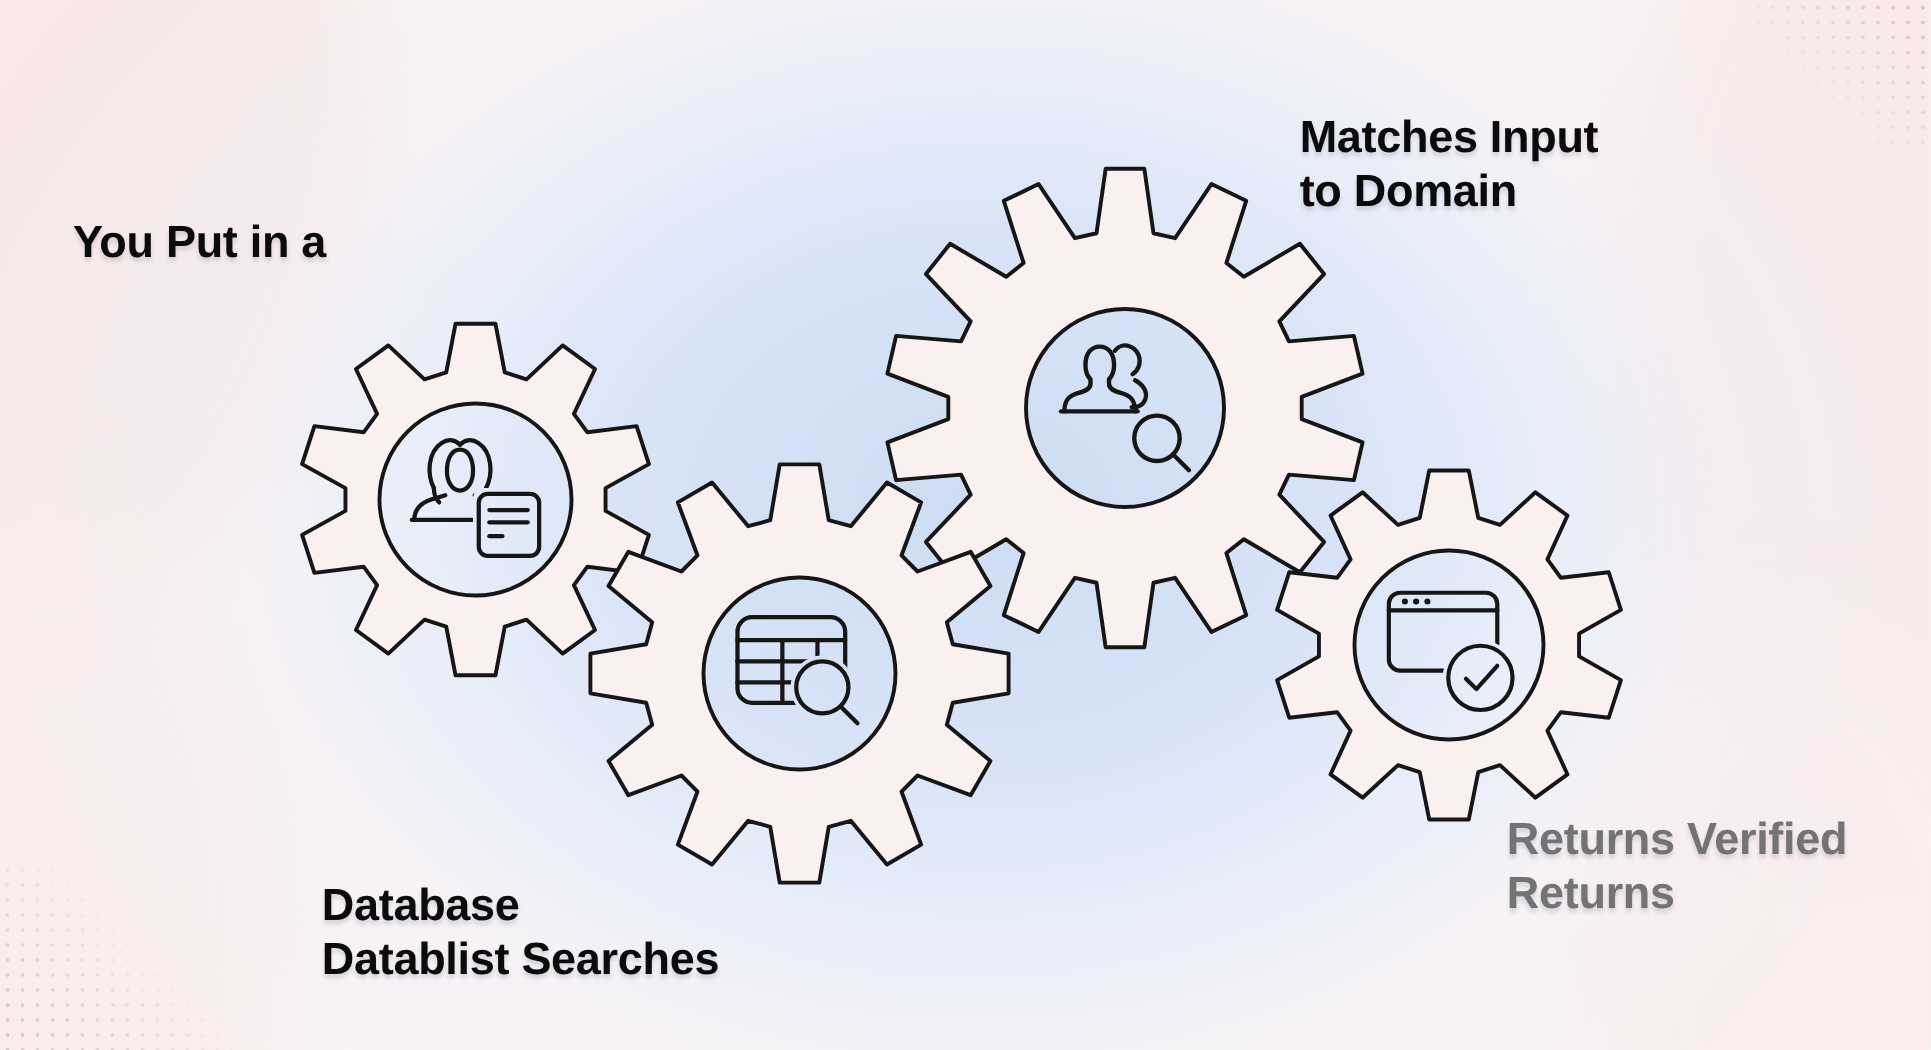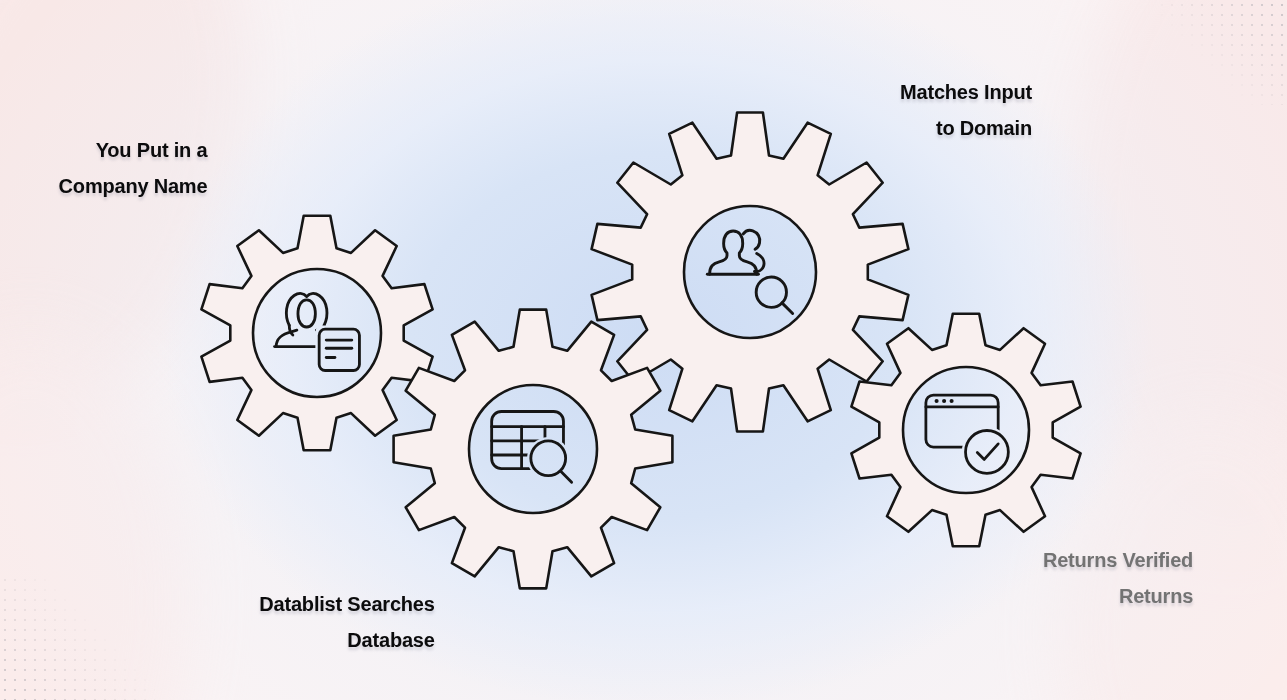--- a/index.html
+++ b/index.html
@@ -34,8 +34,8 @@
   svg.gears{position:absolute;inset:0;}
   svg.gears path, svg.gears circle, svg.gears rect{vector-effect:none;}
 
-  .label{position:absolute;transform:translateX(-50%);text-align:right;white-space:nowrap;
-         font-weight:700;font-size:20px;line-height:36px;letter-spacing:-.2px;color:#0b0b0c;
+  .label{position:absolute;transform:translateX(-50%);text-align:left;white-space:nowrap;
+         font-weight:700;font-size:30px;line-height:36px;letter-spacing:-.2px;color:#0b0b0c;
          text-shadow:0 3px 3px rgba(140,140,160,.32);}
 </style>
 </head>

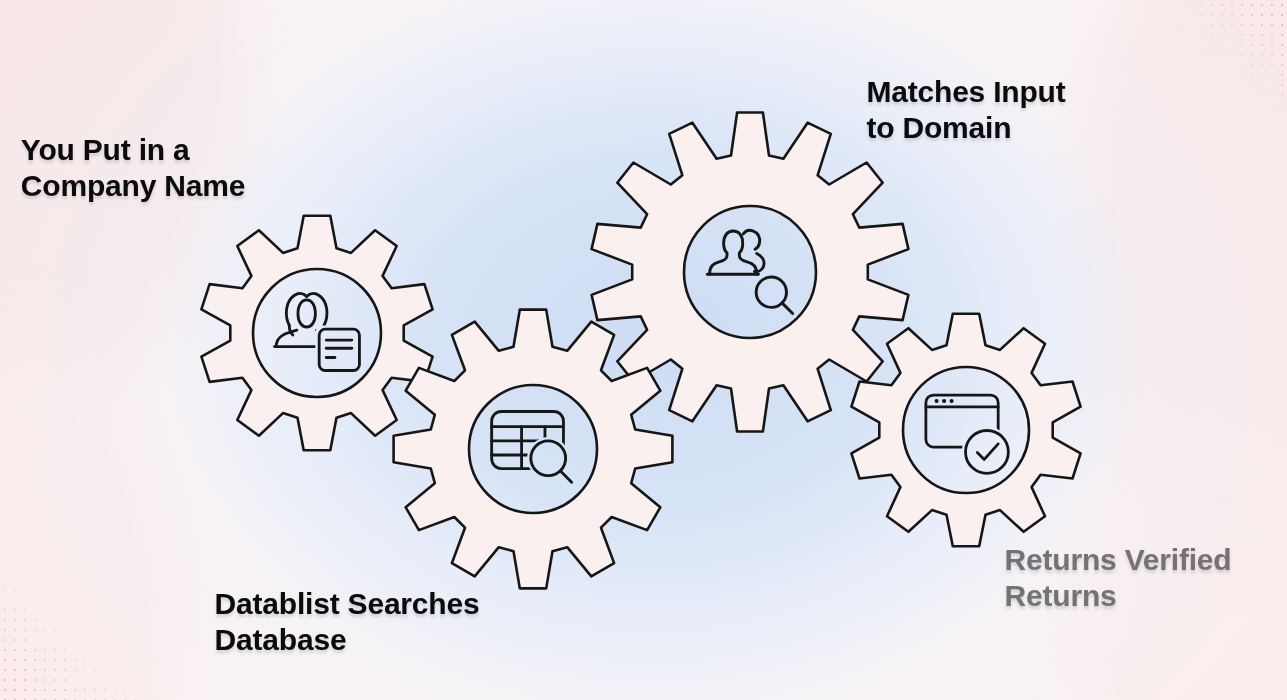--- a/index.html
+++ b/index.html
@@ -131,7 +131,7 @@
   </g>
     </svg>
 
-  <div class="label" style="left: 133px; top: 132px; color: rgb(11, 11, 12);">
+  <div class="label" style="left: 133px; top: 144px; color: rgb(11, 11, 12);">
     <div>You Put in a</div>
     <div>Company Name</div>
   </div>

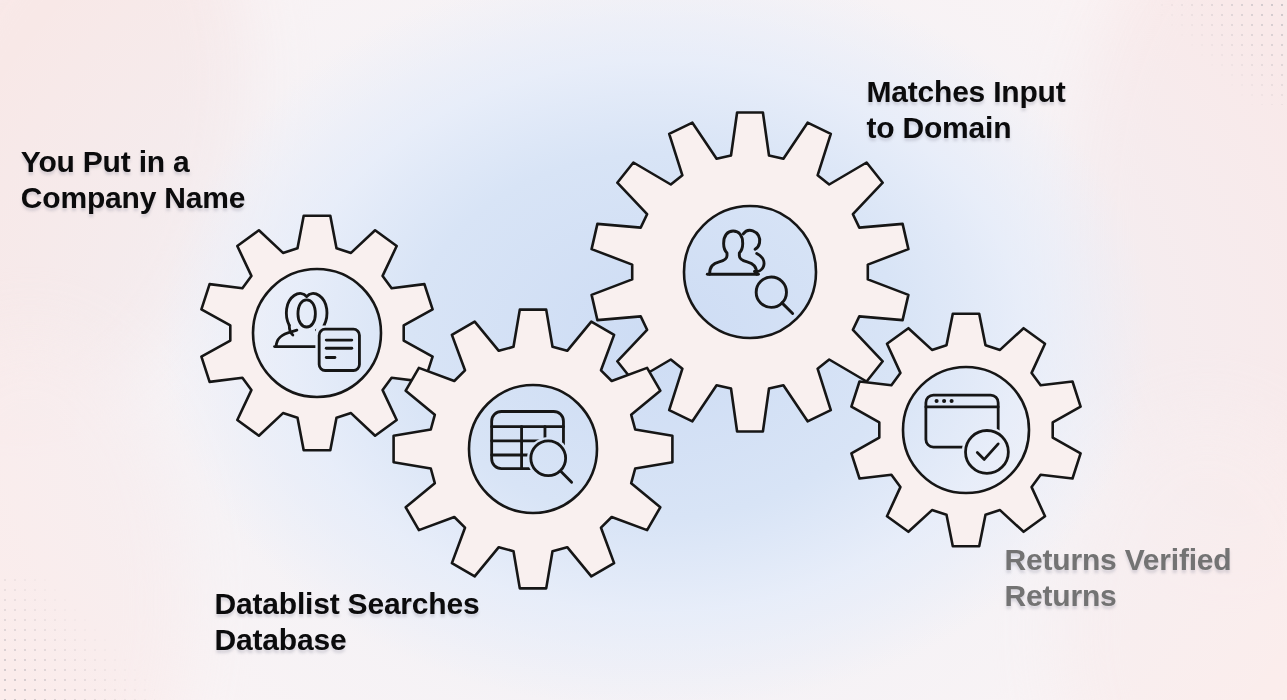--- a/index.html
+++ b/index.html
@@ -133,7 +133,6 @@
 
   <div class="label" style="left: 133px; top: 144px; color: rgb(11, 11, 12);">
     <div>You Put in a</div>
-    <div>Company Name</div>
   </div>
   <div class="label" style="left: 347px; top: 586px; color: rgb(11, 11, 12);">
     <div>Datablist Searches</div>

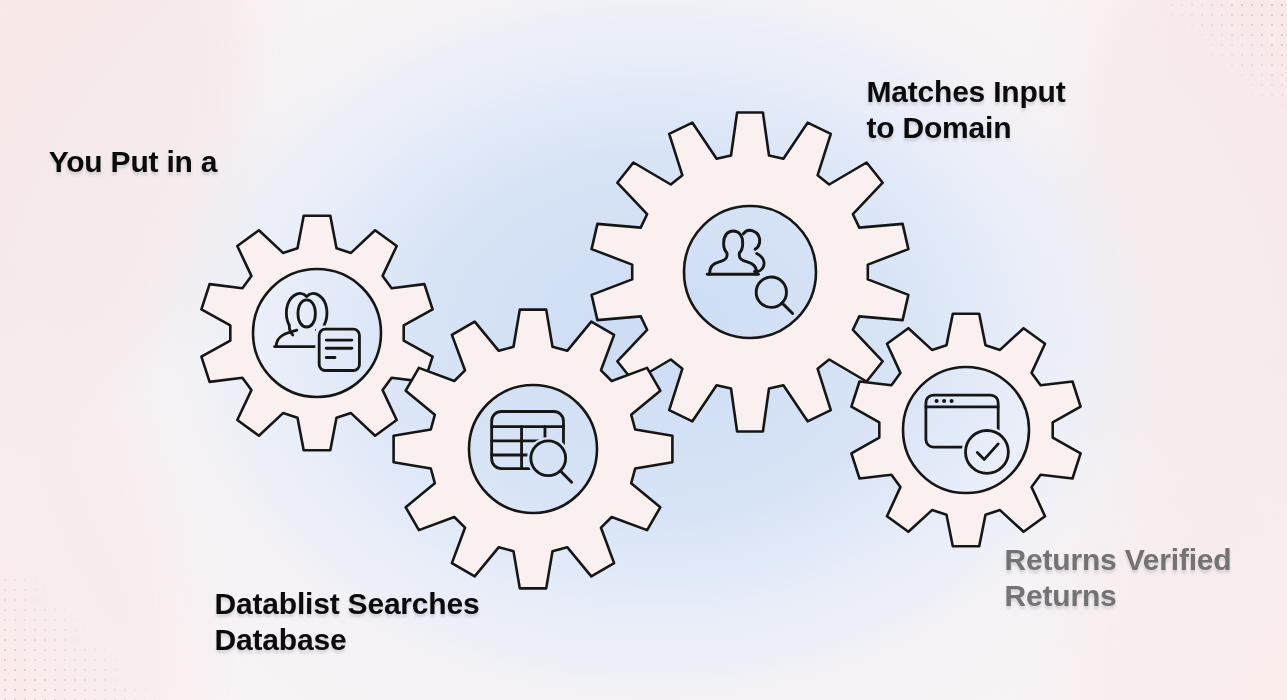--- a/index.html
+++ b/index.html
@@ -135,8 +135,8 @@
     <div>You Put in a</div>
   </div>
   <div class="label" style="left: 347px; top: 586px; color: rgb(11, 11, 12);">
+    <div>Database</div>
     <div>Datablist Searches</div>
-    <div>Database</div>
   </div>
   <div class="label" style="left: 966px; top: 74px; color: rgb(11, 11, 12);">
     <div>Matches Input</div>

